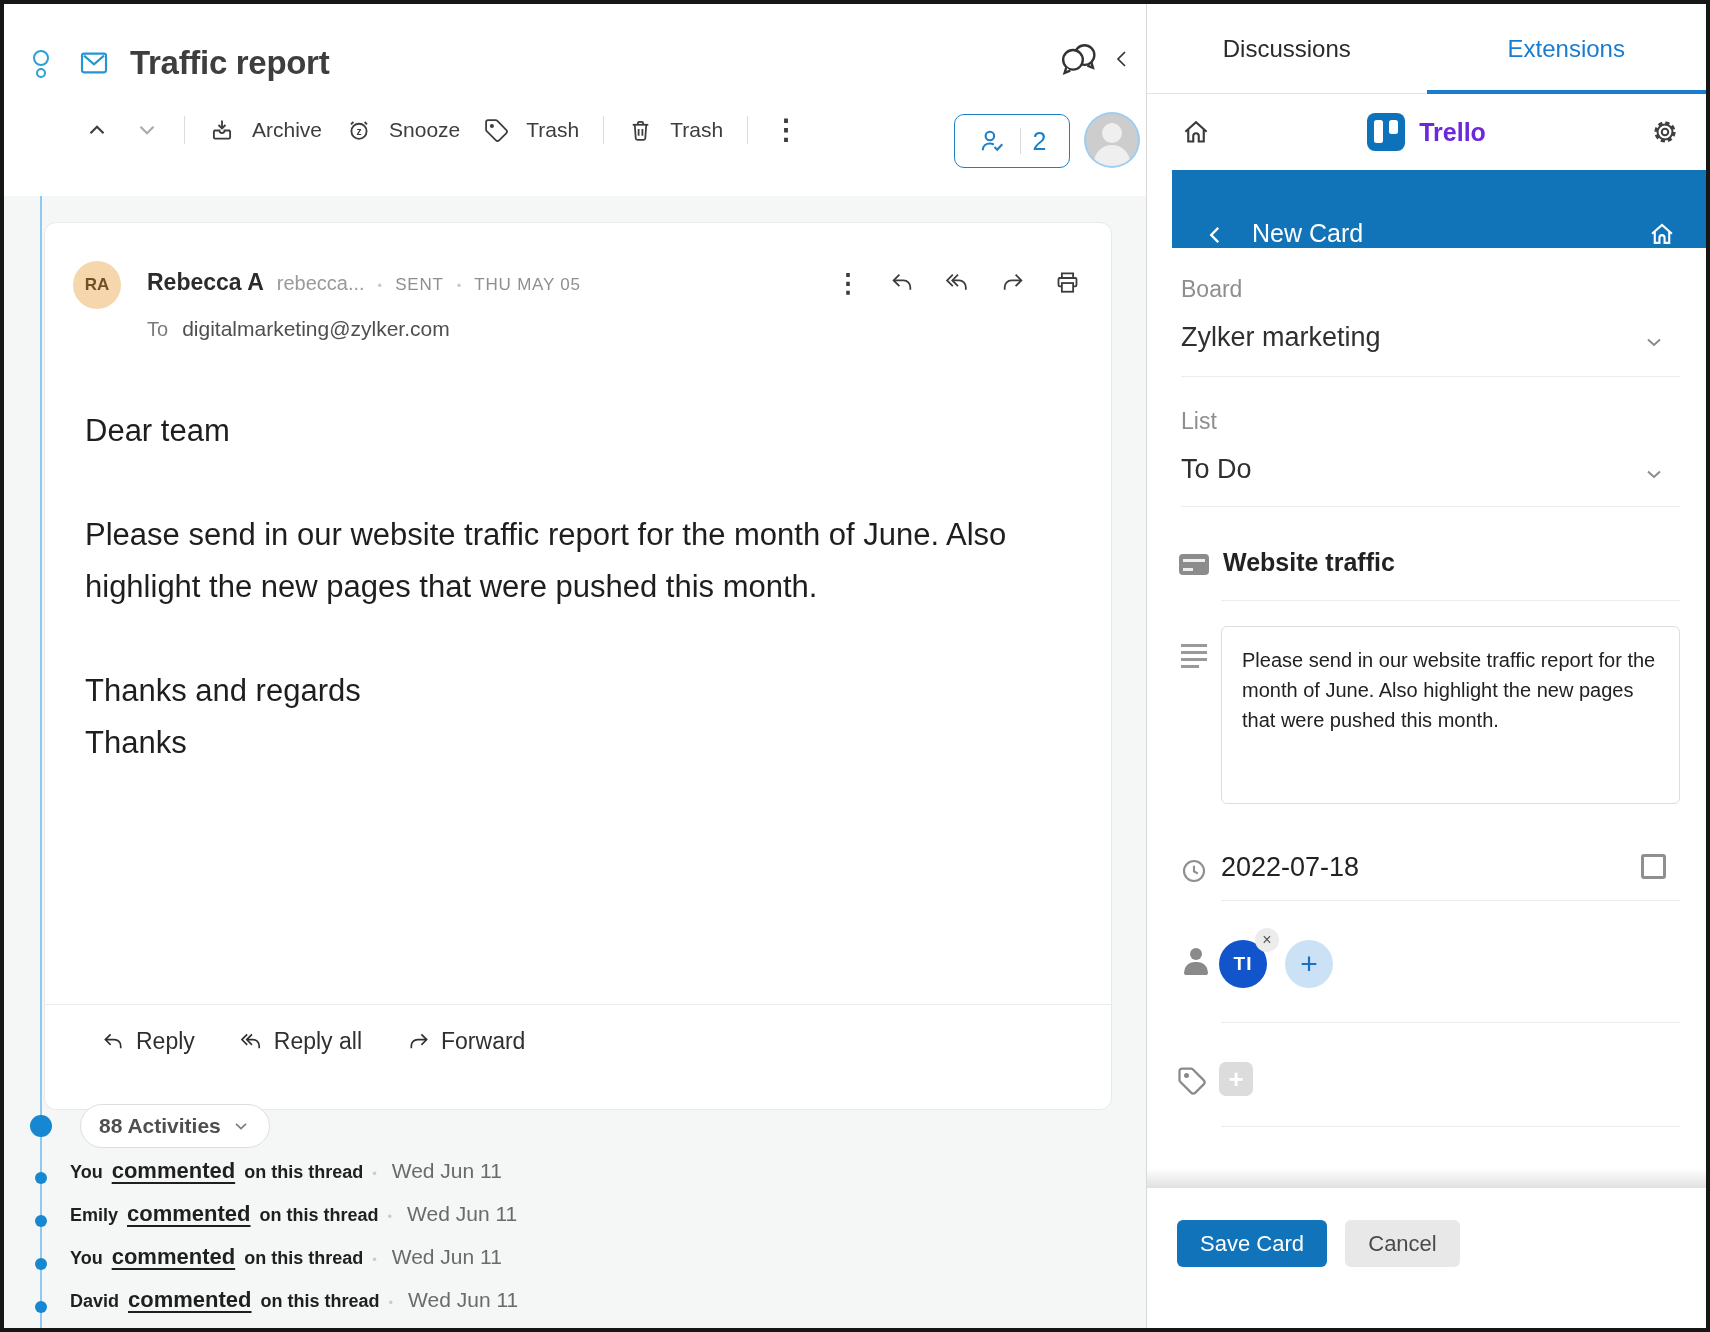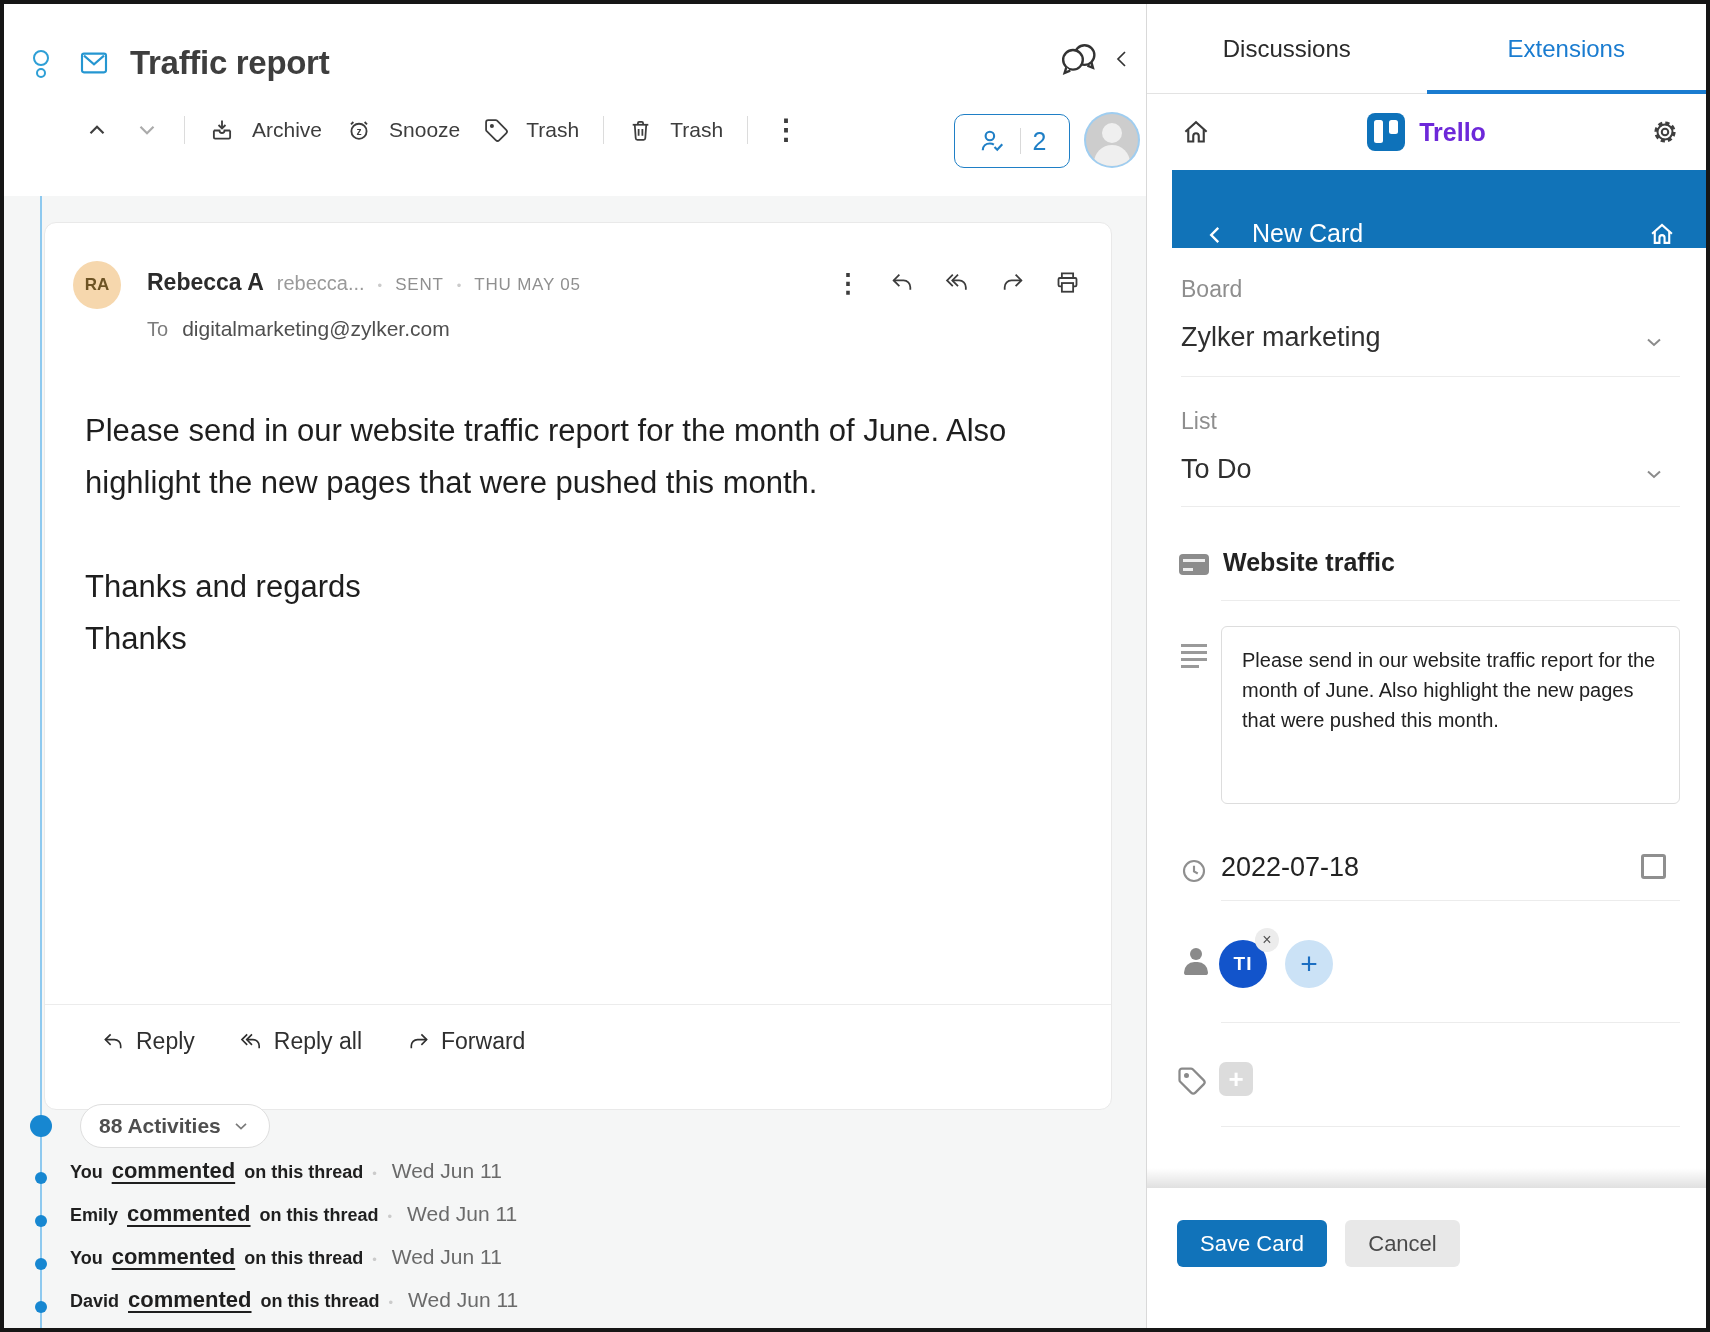--- a/index.html
+++ b/index.html
@@ -336,6 +336,7 @@
         </div>
 
         <div class="email-body">
+          <p>Dear team</p>
           <p>Please send in our website traffic report for the month of June. Also highlight the new pages that were pushed this month.</p>
           <p class="tight">Thanks and regards</p>
           <p class="tight">Thanks</p>

